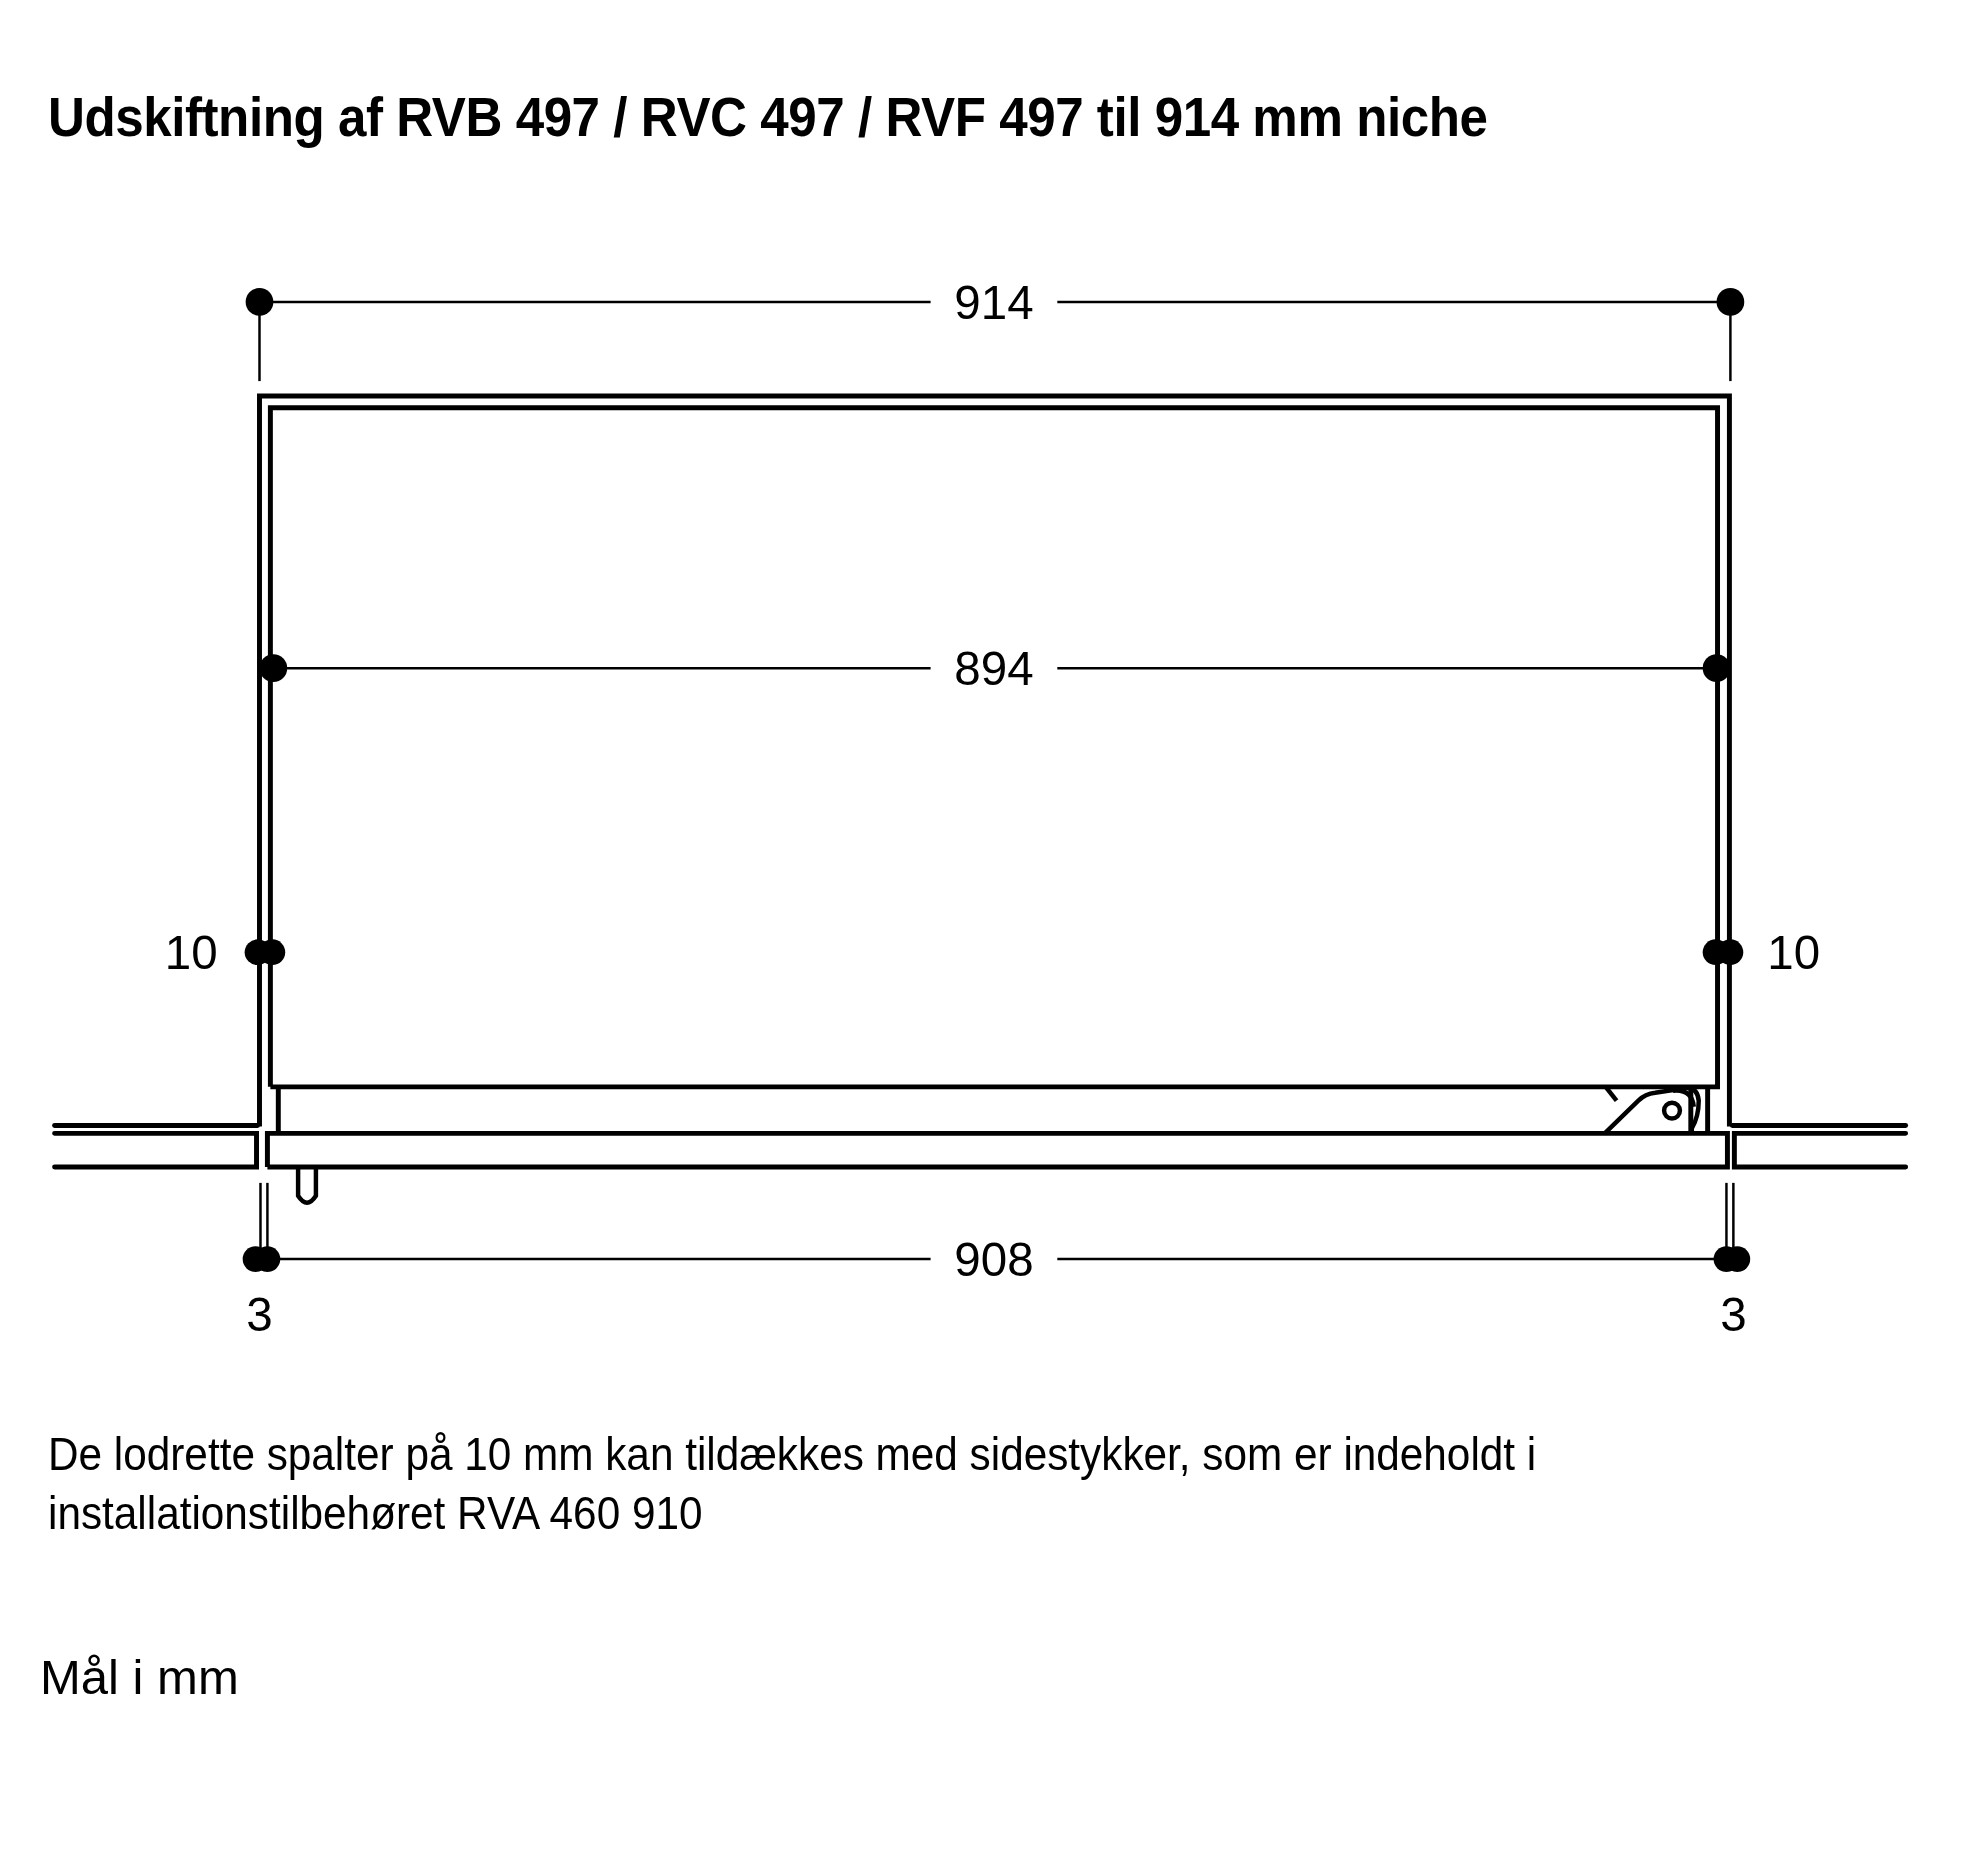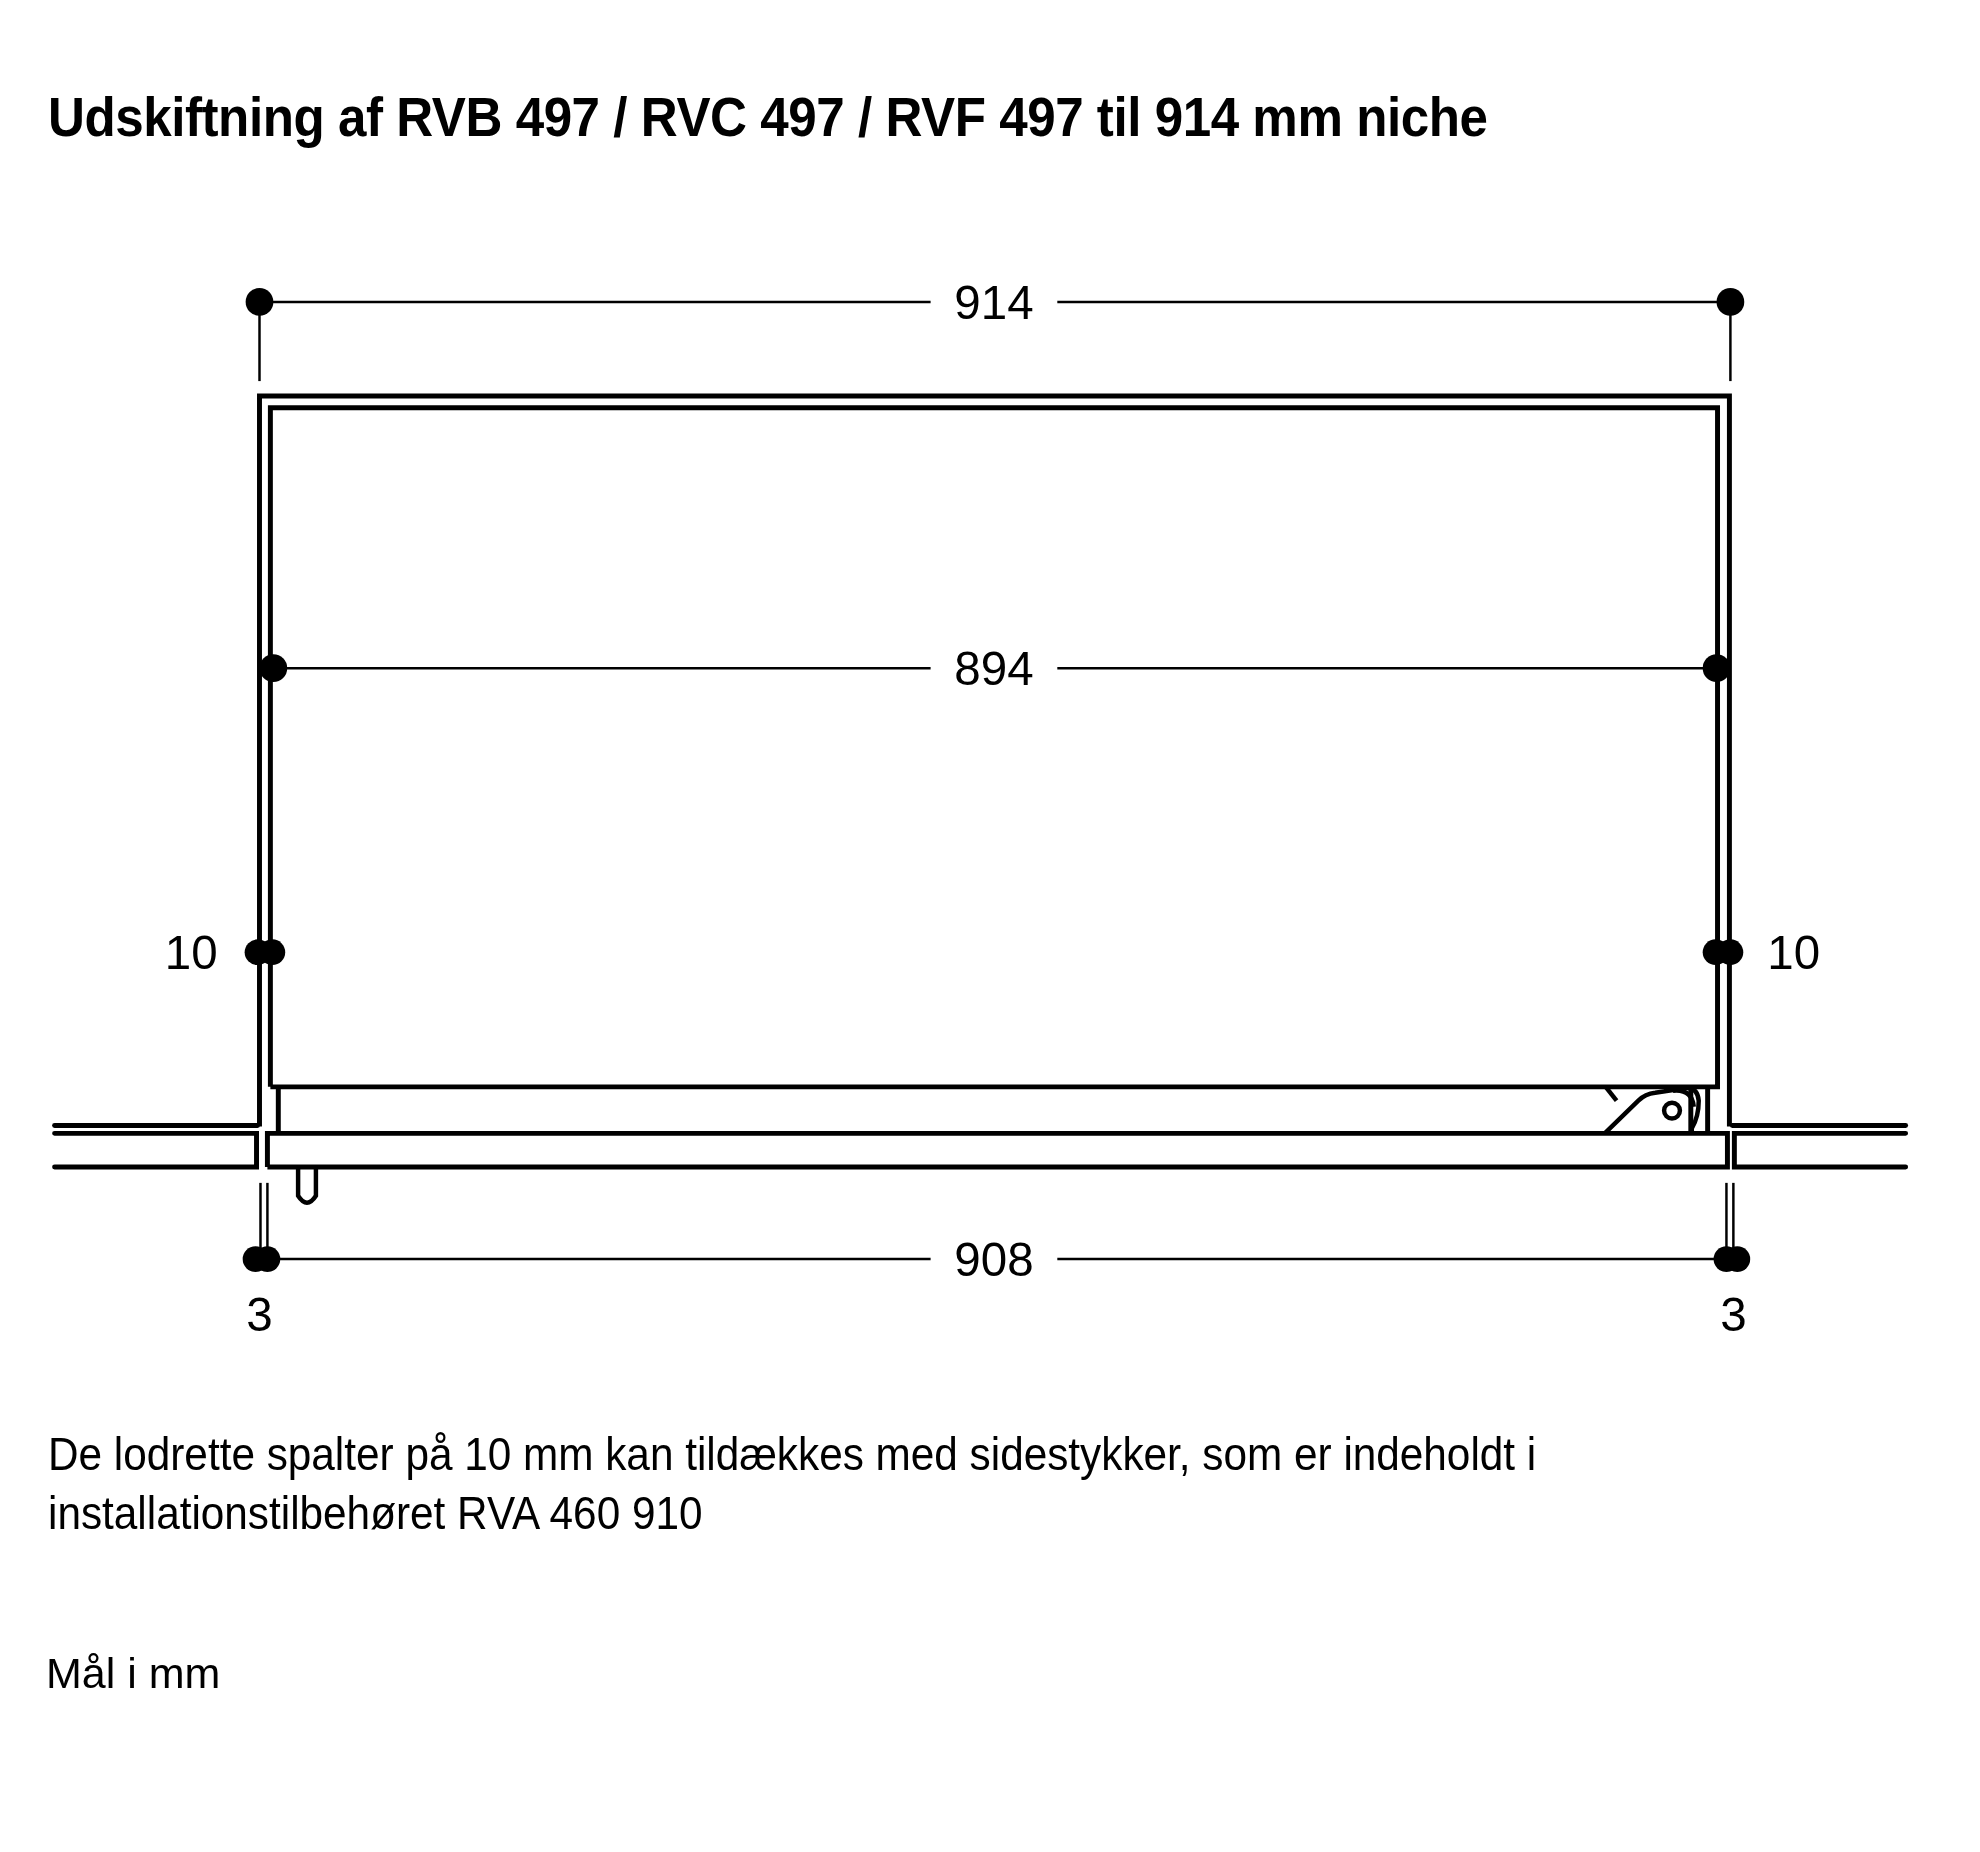--- a/index.html
+++ b/index.html
@@ -9,7 +9,7 @@
            letter-spacing:-0.5px; white-space:nowrap; transform:scaleX(0.93); transform-origin:left top; }
   .note { position:absolute; left:48px; top:1424px; font-size:47px; line-height:59px;
           white-space:nowrap; transform:scaleX(0.9); transform-origin:left top; }
-  .units { position:absolute; left:46px; top:1649px; font-size:43px; white-space:nowrap; }
+  .units { position:absolute; left:40px; top:1649px; font-size:49px; white-space:nowrap; }
   svg.drawing { position:absolute; left:0; top:0; }
   svg text { font-family:"Liberation Sans", "DejaVu Sans", sans-serif; font-size:48px; fill:#000; }
 </style>

